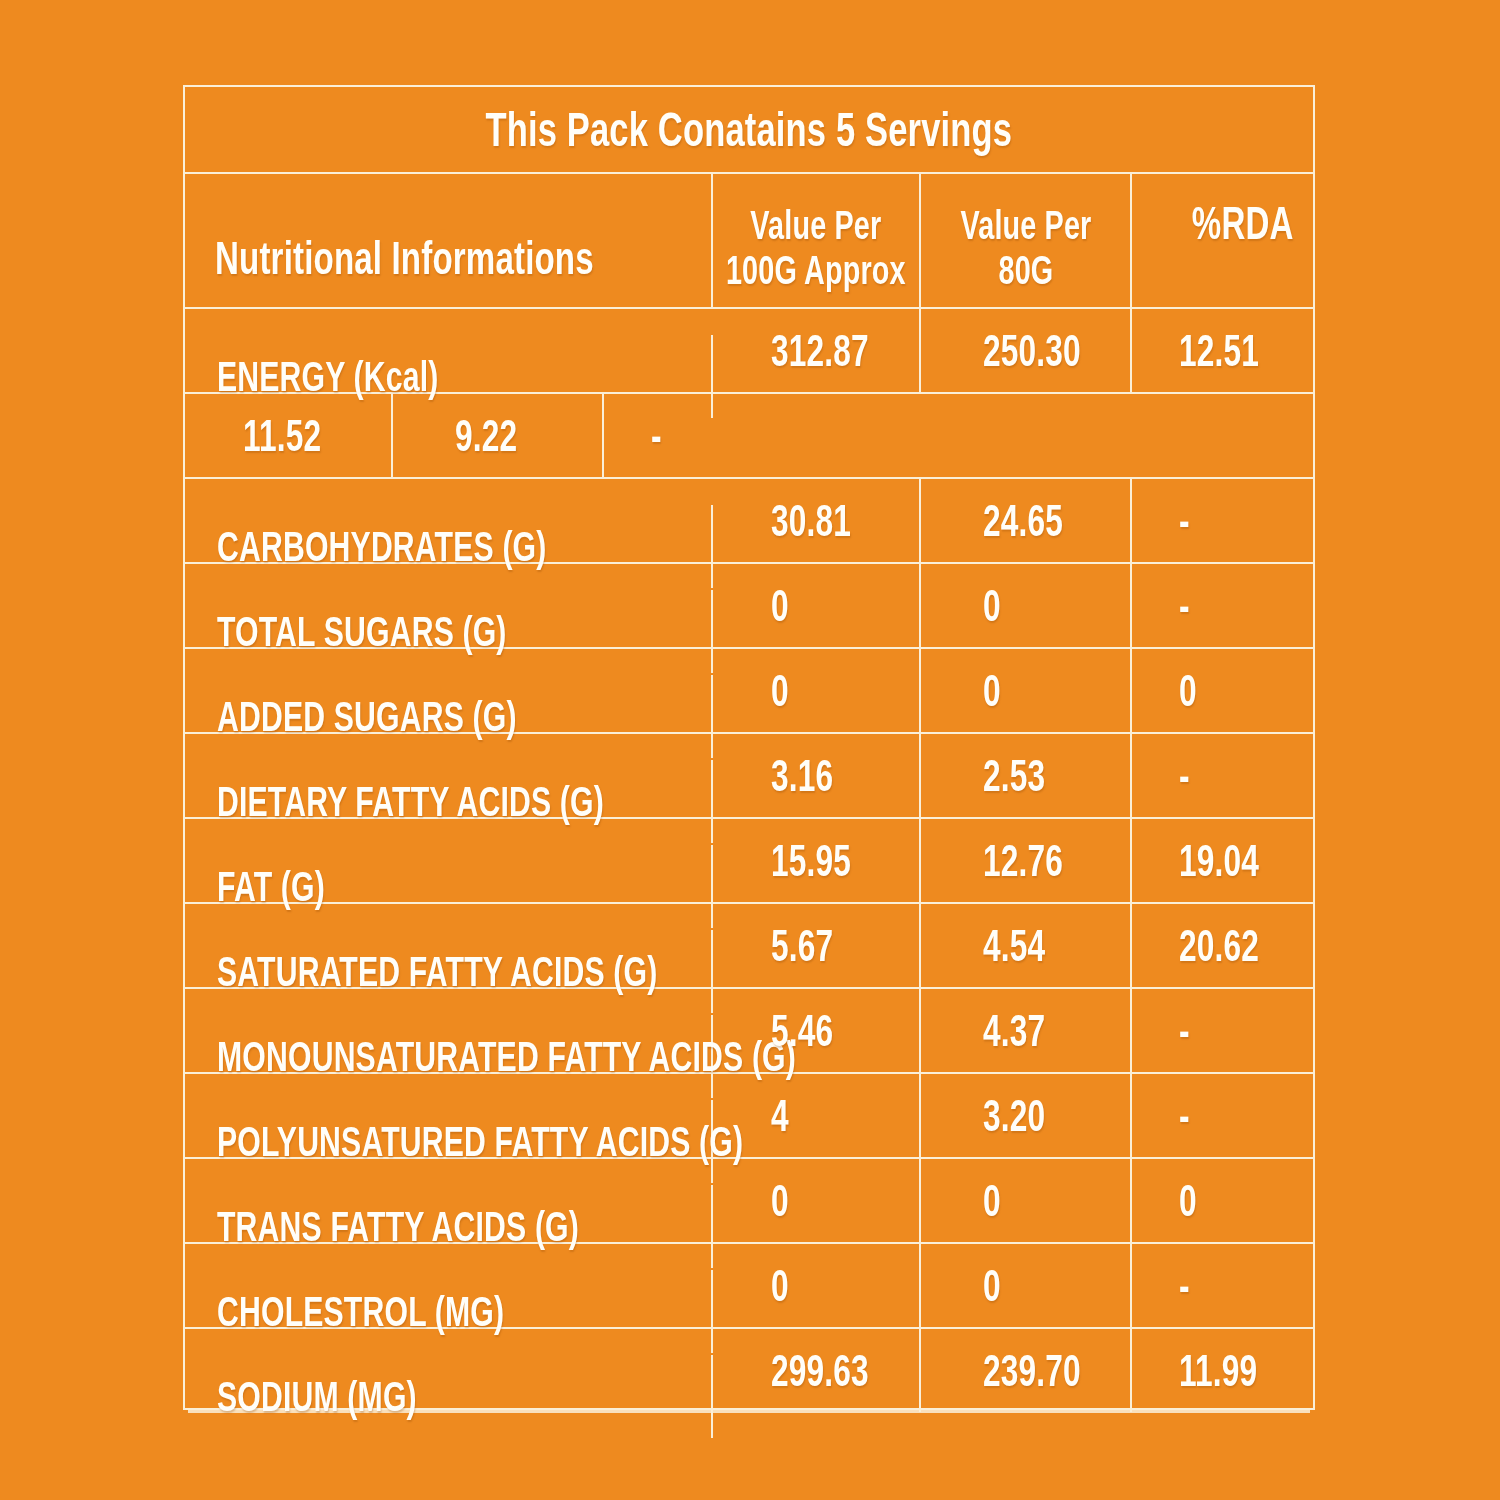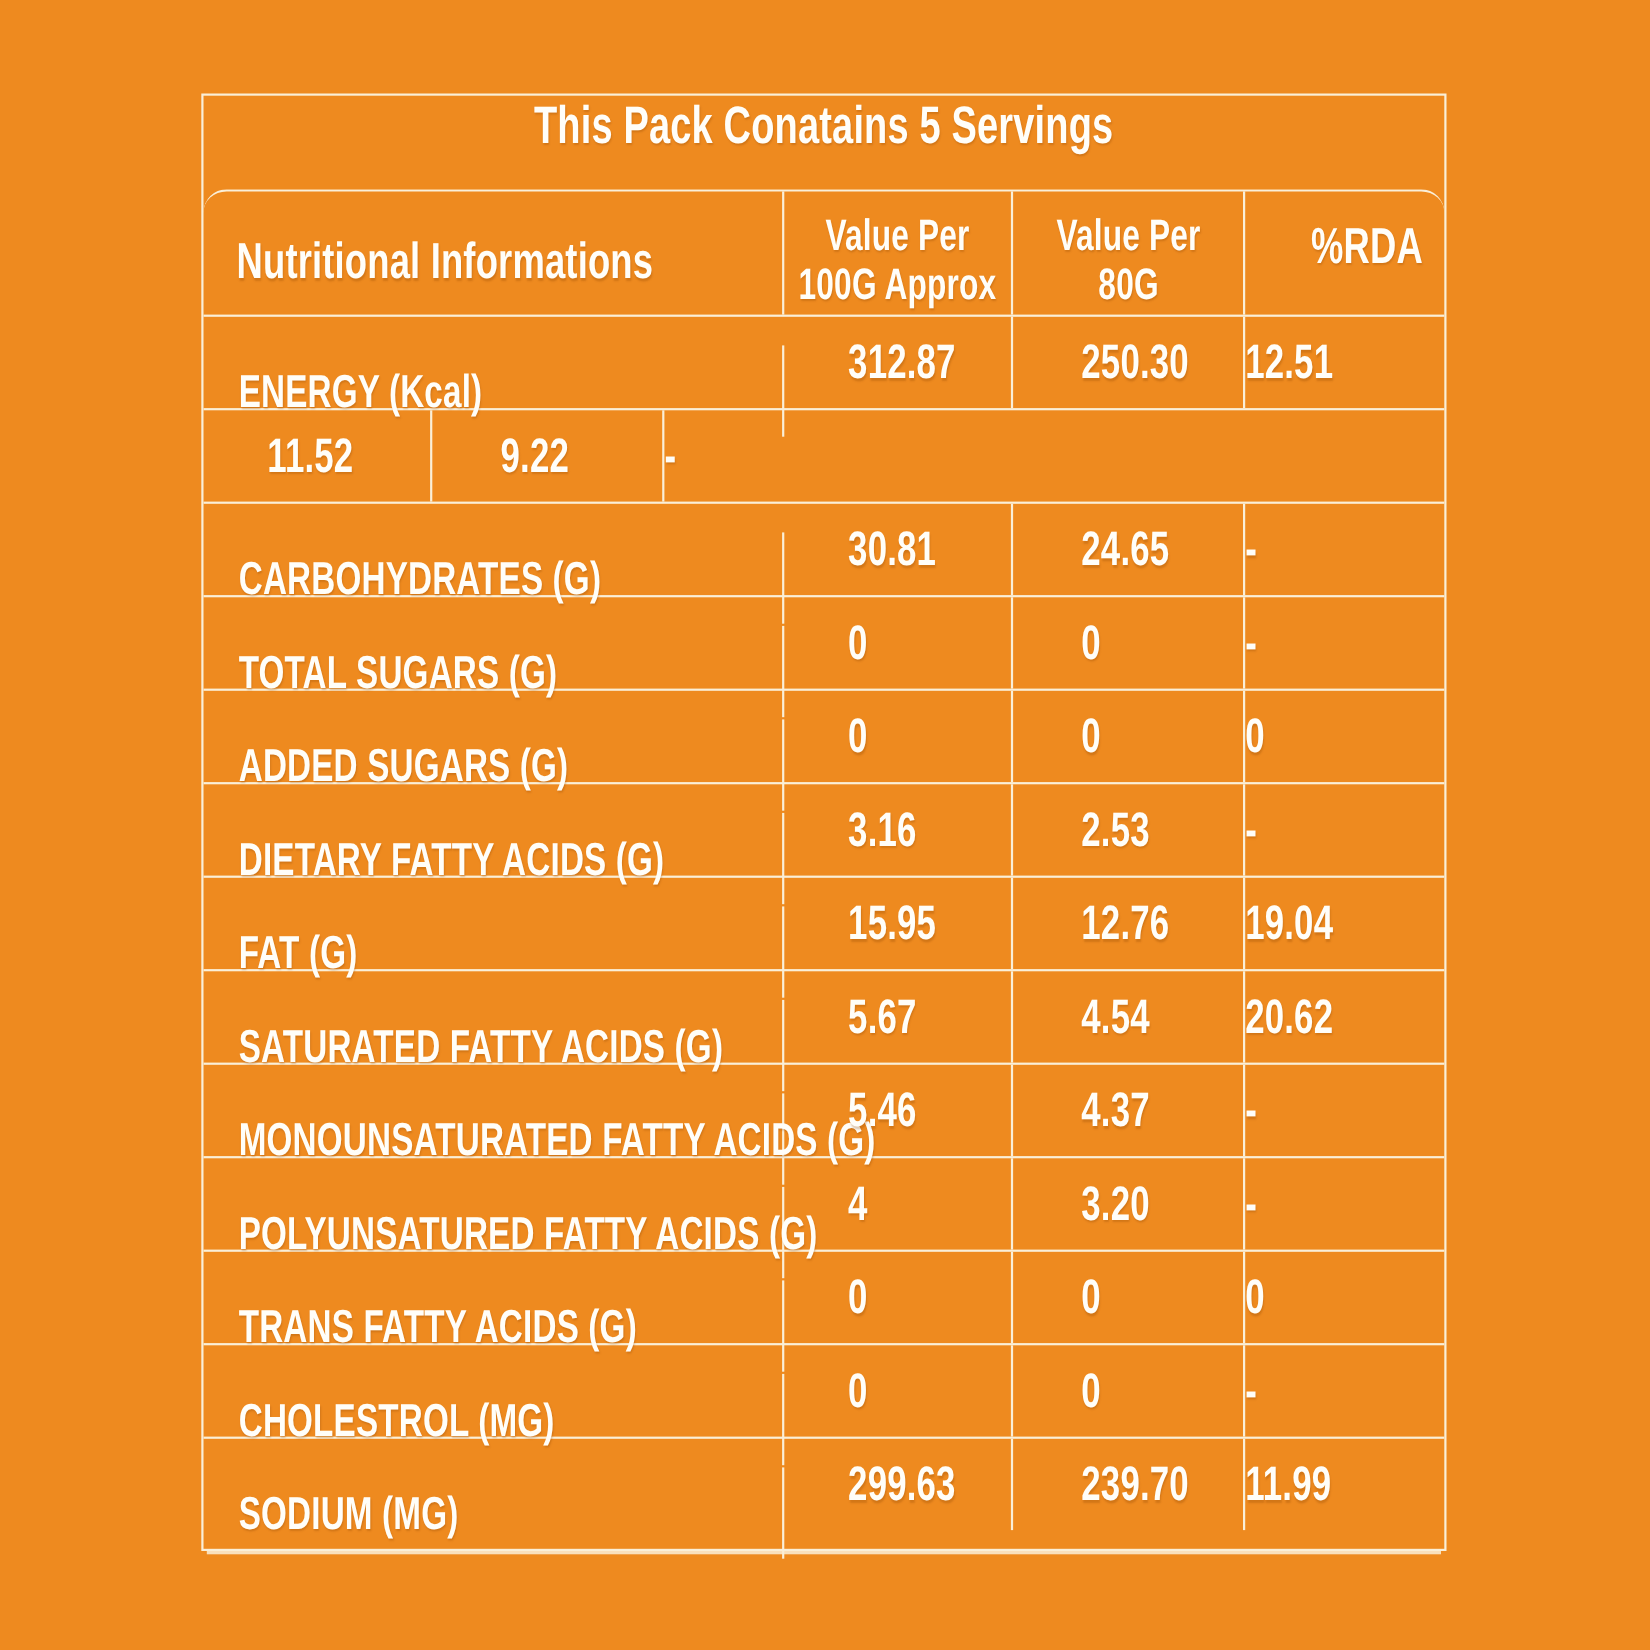--- a/index.html
+++ b/index.html
@@ -41,7 +41,7 @@
   
   .title-row{
     height:85px;flex:none;
-    display:flex;align-items:flex-start;justify-content:center;
+    display:flex;align-items:center;justify-content:center;
   }
   .t-title{font-size:48px;}
   

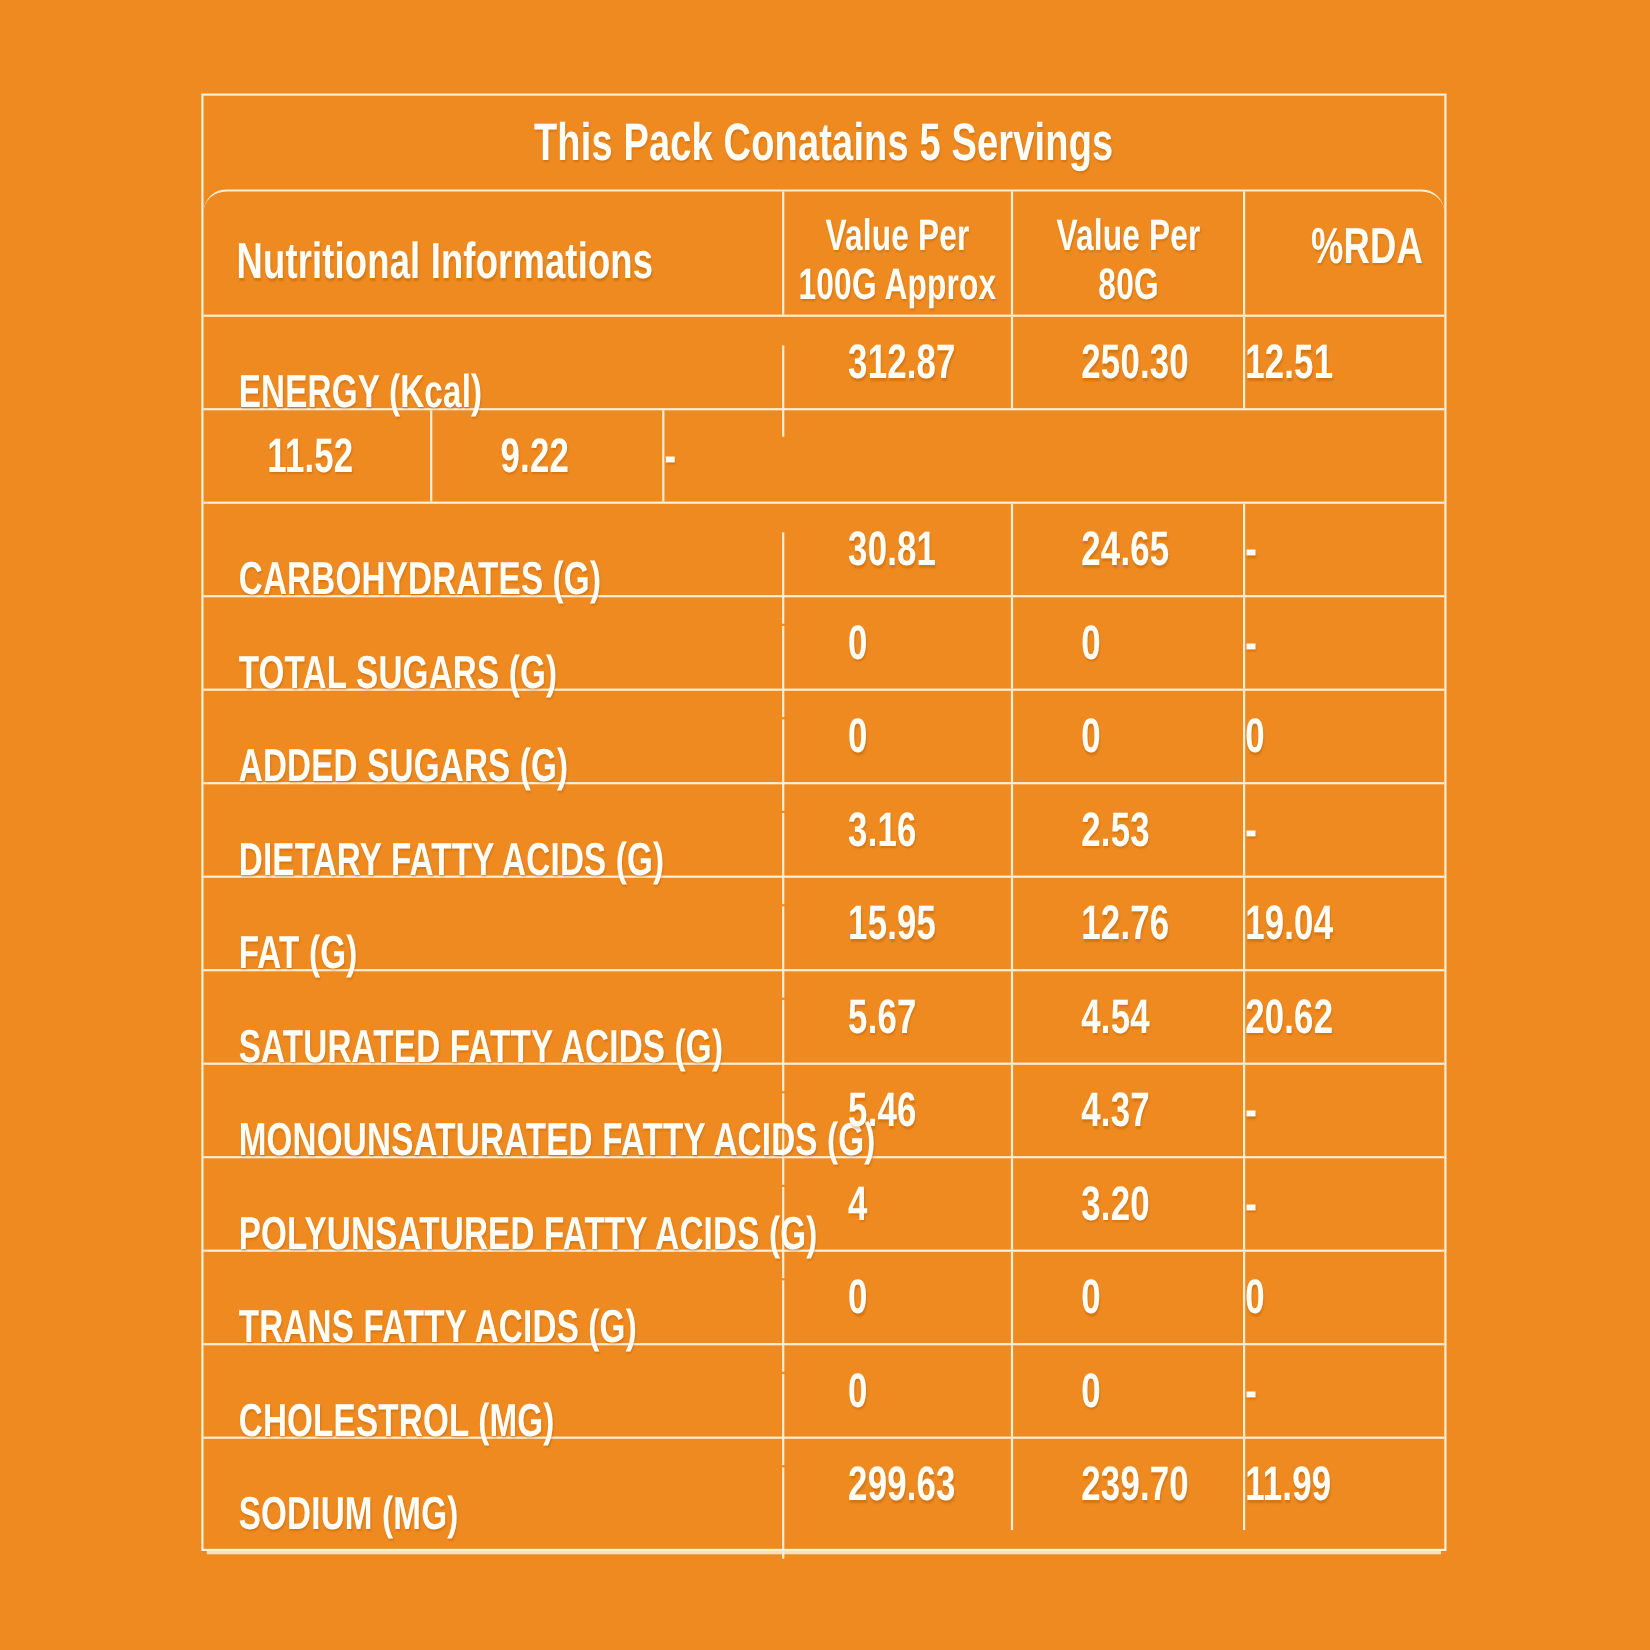--- a/index.html
+++ b/index.html
@@ -46,10 +46,9 @@
   .t-title{font-size:48px;}
   
   .header-row{
-    height:114px;flex:none;
+    height:135px;flex:none;
     border-top:2px solid var(--line);
     display:flex;
-    border-radius:21px;
   }
   .cell{height:100%;display:flex;align-items:center;}
   .c1{width:528px;flex:none;border-right:2px solid var(--line);justify-content:flex-start;}

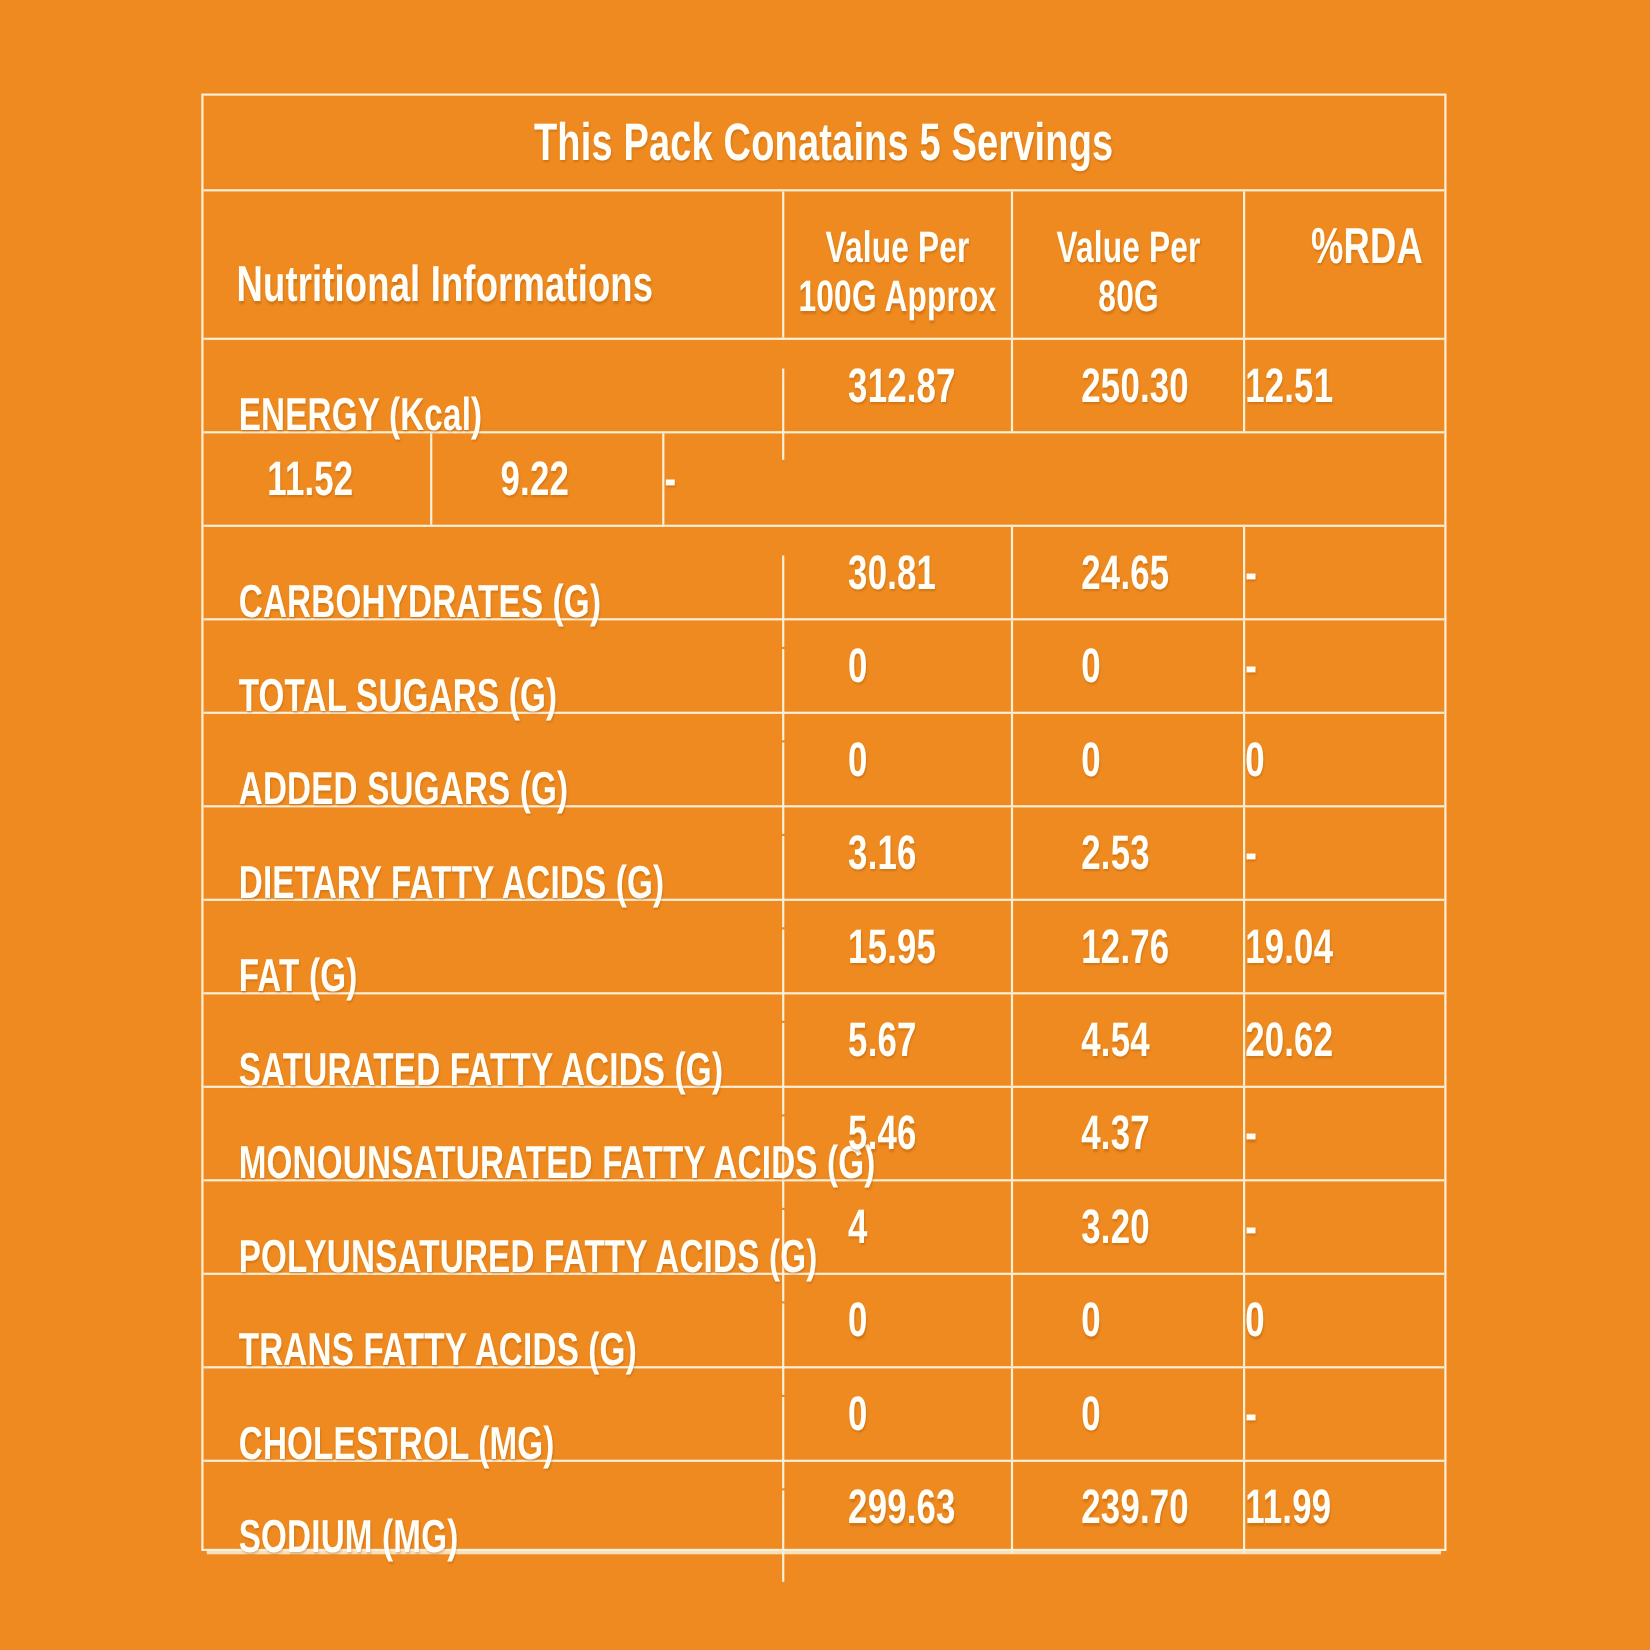--- a/index.html
+++ b/index.html
@@ -73,7 +73,7 @@
   .t-val{font-size:44px;}
   .row .c2{padding-left:58px;}
   .row .c3{padding-left:62px;text-align:center;}
-  .row .c4{}
+  .row .c4{padding-left:47px;}
 </style>
 </head>
 <body>

